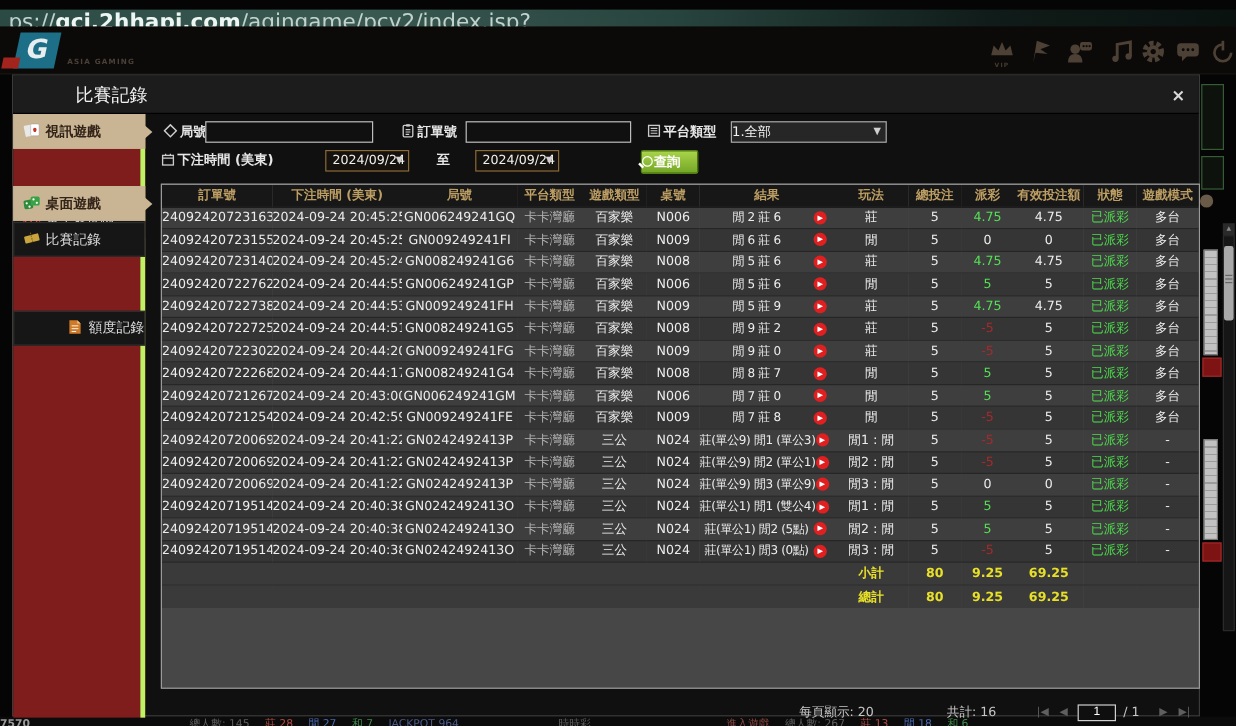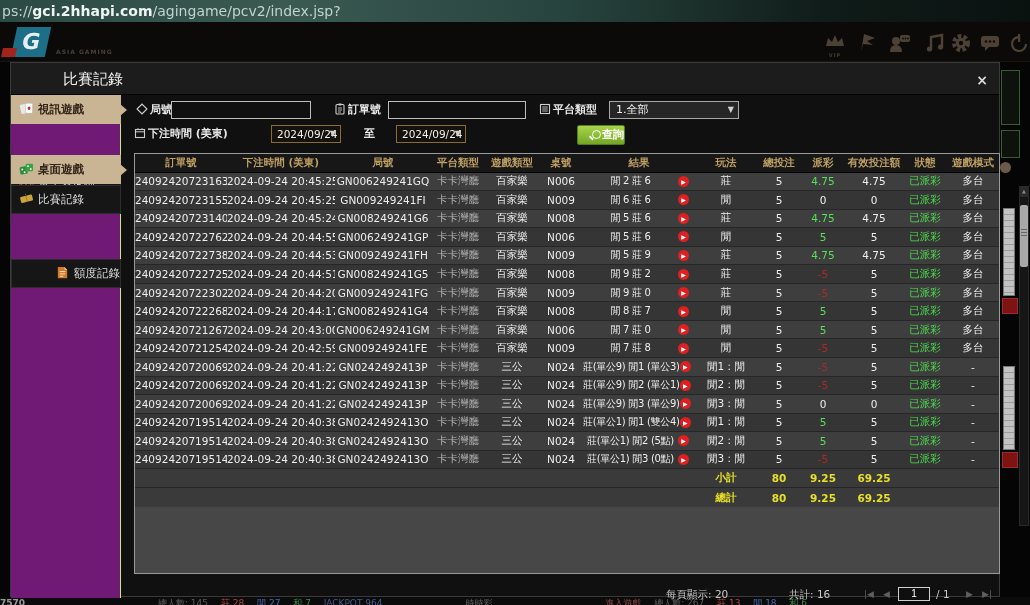--- a/index.html
+++ b/index.html
@@ -8,9 +8,9 @@
   #stage { position:relative; width:1030px; height:605px; background:#050505; }
 
   
-  #browser-bar { left:0; top:0; width:1030px; height:22px;
+  #browser-bar { left:0; top:8px; width:1030px; height:22px;
     background:linear-gradient(90deg,#2b4a44 0%,#3a5a52 28%,#27433d 55%,#101c19 80%,#0a1210 100%);
-    color:#c2d2ce; font-size:14px; line-height:22px; padding-left:2px; white-space:nowrap; }
+    color:#c2d2ce; font-size:18px; line-height:22px; padding-left:7px; white-space:nowrap; }
   #browser-bar .dom { color:#eef6f3; font-weight:bold; }
 
   

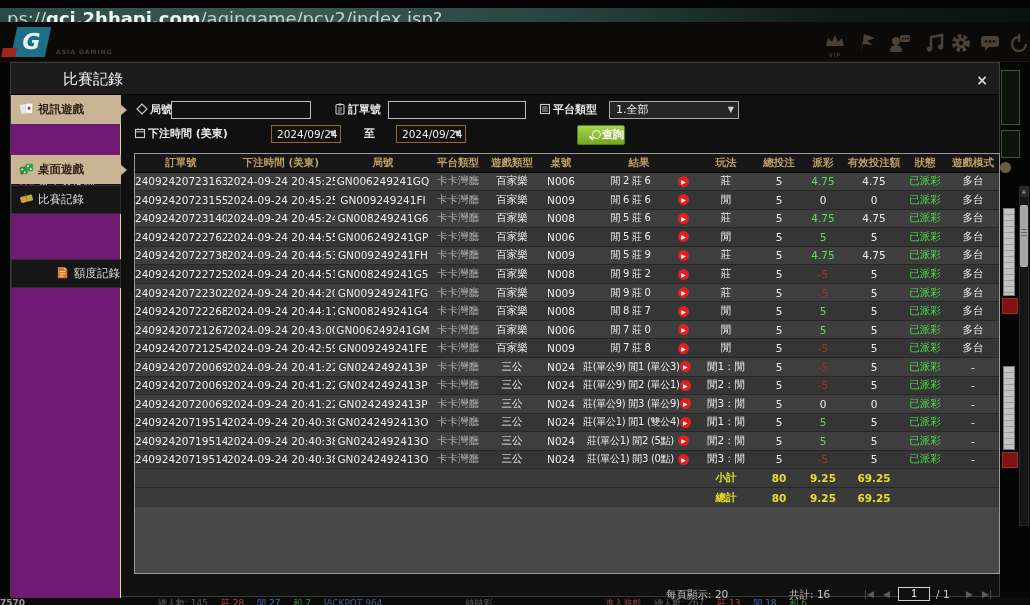--- a/index.html
+++ b/index.html
@@ -49,7 +49,7 @@
   #modal-close { left:962px; top:8px; width:18px; height:18px; color:#d8d8d8; font-size:14px; font-weight:bold; text-align:center; line-height:18px; cursor:pointer; }
 
   
-  #sidebar { left:0; top:32px; width:110px; height:503px; background:#701a75; border-right:1px solid #bef264; }
+  #sidebar { left:0; top:32px; width:110px; height:503px; background:#7f1d1d; border-right:4px solid #bef264; }
   .side-item { position:absolute; left:0; width:110px; height:29px; background:#161616; border:1px solid #2d2d2d;
     color:#dcdcdc; font-size:11.5px; line-height:27px; cursor:pointer; white-space:nowrap; }
   .side-item .lbl { margin-left:4px; }

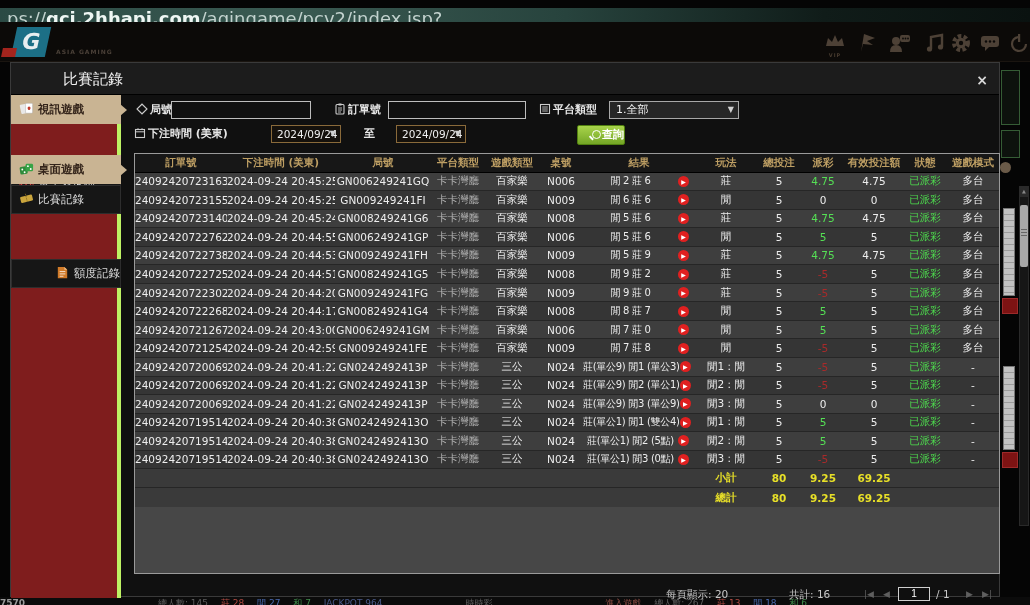--- a/index.html
+++ b/index.html
@@ -62,7 +62,7 @@
   .flabel { position:absolute; color:#e6e6e6; font-size:11px; font-weight:bold; line-height:18px; white-space:nowrap; }
   .ficon { display:inline-block; width:12px; height:12px; vertical-align:-2px; margin-right:2px; }
   .txt-input { position:absolute; height:18px; background:#101010; border:1px solid #bdbdbd; color:#eee; font-size:11px; padding:0 4px; font-family:"DejaVu Sans",sans-serif; }
-  .select-box { position:absolute; height:18px; background:#262626; border:1px solid #a8a8a8; color:#f2f2f2; font-size:11px; line-height:16px; padding-left:6px; cursor:pointer; }
+  .select-box { position:absolute; height:18px; background:#262626; border:1px solid #a8a8a8; color:#f2f2f2; font-size:11px; line-height:16px; padding-left:0; cursor:pointer; }
   .select-box .arr, .date-box .arr { position:absolute; right:4px; top:0; color:#cfcfcf; font-size:8px; line-height:16px; }
   .date-box { position:absolute; width:70px; height:18px; background:#15110c; border:1px solid #8a6a3a; color:#f0f0f0; font-size:10.5px; line-height:16px; padding-left:5px; cursor:pointer; }
   #search-btn { position:absolute; left:523px; top:62px; width:48px; height:20px; border:1px solid #51800f; border-radius:2px;

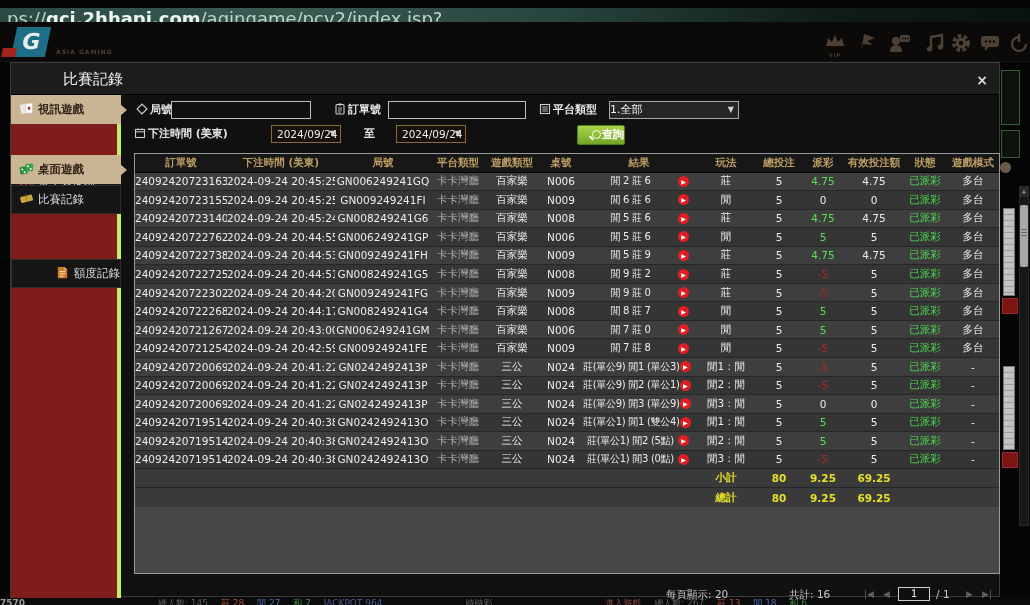--- a/index.html
+++ b/index.html
@@ -66,7 +66,7 @@
   .select-box .arr, .date-box .arr { position:absolute; right:4px; top:0; color:#cfcfcf; font-size:8px; line-height:16px; }
   .date-box { position:absolute; width:70px; height:18px; background:#15110c; border:1px solid #8a6a3a; color:#f0f0f0; font-size:10.5px; line-height:16px; padding-left:5px; cursor:pointer; }
   #search-btn { position:absolute; left:523px; top:62px; width:48px; height:20px; border:1px solid #51800f; border-radius:2px;
-    background:linear-gradient(#a9d44b,#74a626); color:#fff; font-size:11px; font-weight:bold; text-align:right; line-height:18px; cursor:pointer;margin-left:43px; }
+    background:linear-gradient(#a9d44b,#74a626); color:#fff; font-size:11px; font-weight:bold; text-align:left; line-height:18px; cursor:pointer; }
   .mag { display:inline-block; position:relative; width:9px; height:9px; border:1.5px solid #fff; border-radius:50%; vertical-align:-1px; margin-right:1px; }
   .mag:after { content:""; position:absolute; left:-4px; top:6px; width:5px; height:1.5px; background:#fff; transform:rotate(45deg); }
 

